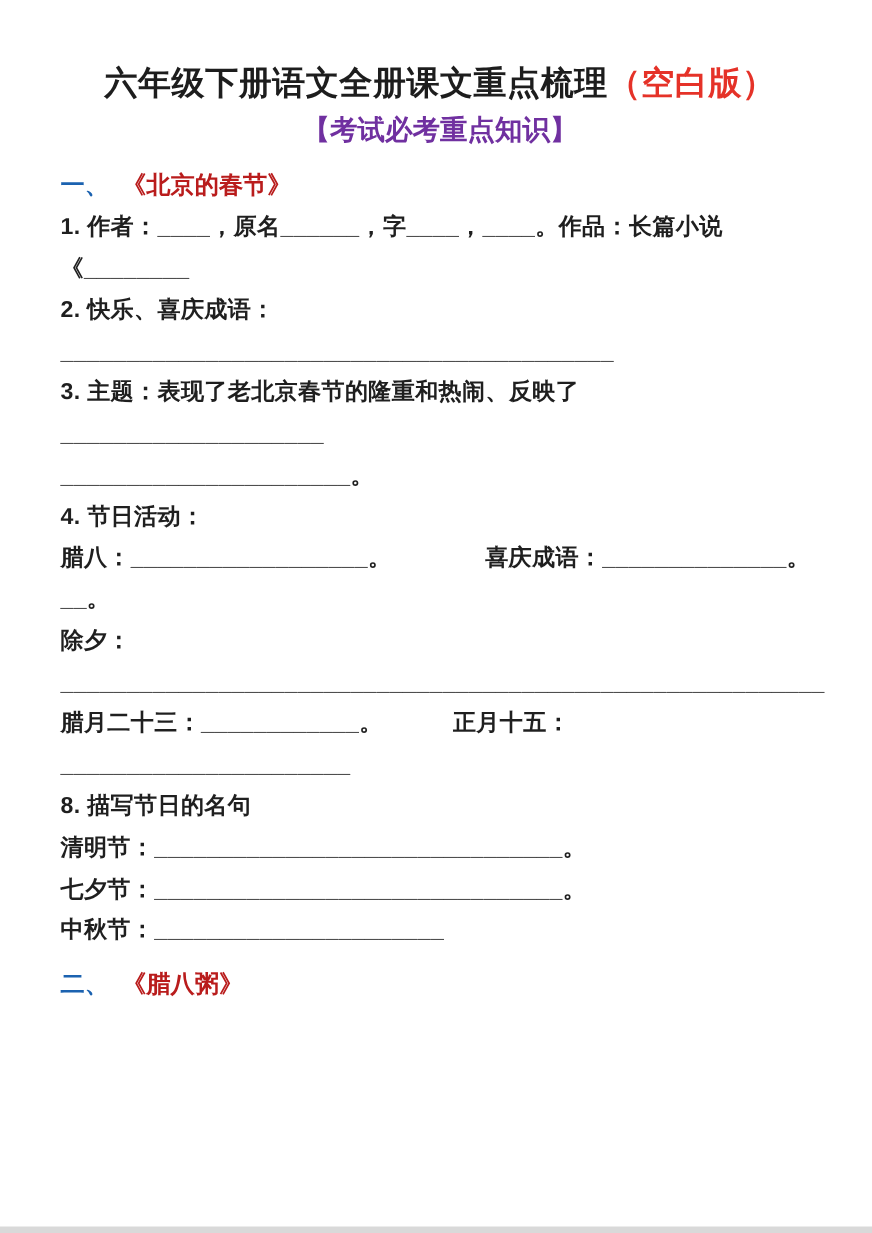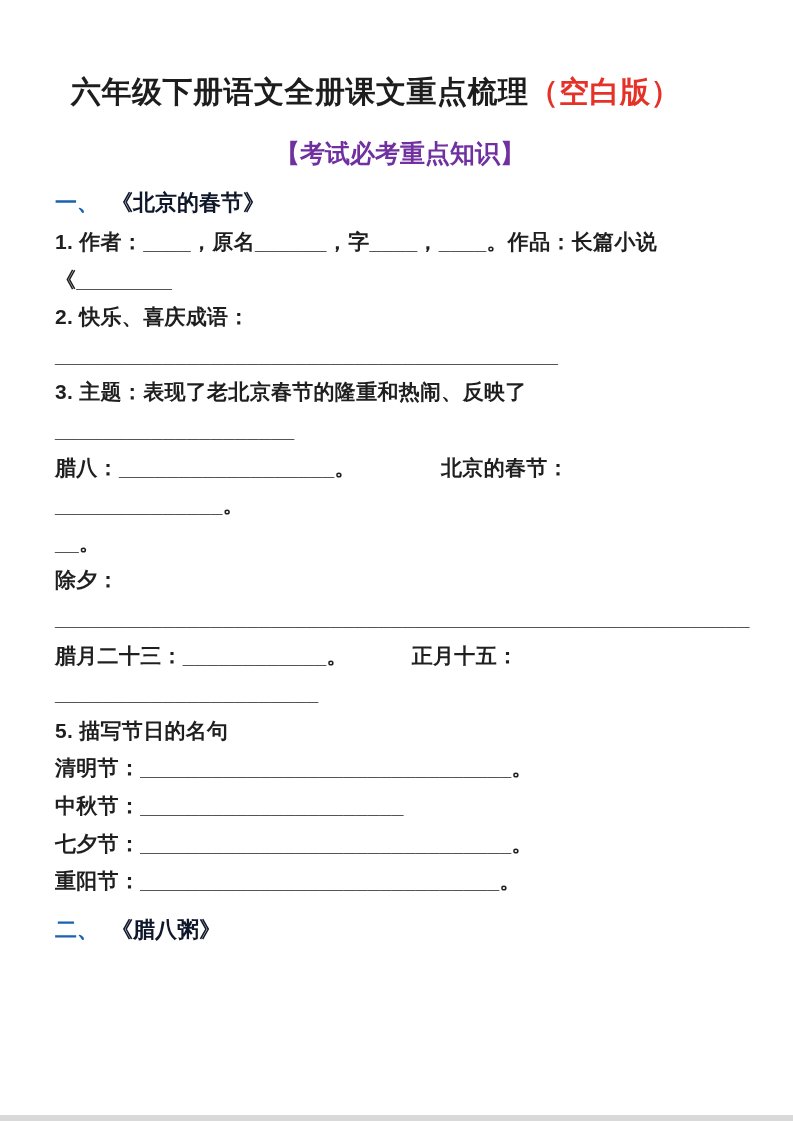--- a/index.html
+++ b/index.html
@@ -15,8 +15,8 @@
   .content { padding: 54px 48px 0 55px; }
 
   .doc-title {
-    margin: 16px;
-    text-align: left;
+    margin: 0;
+    text-align: center;
     font-size: 30px;
     font-weight: bold;
     line-height: 44px;

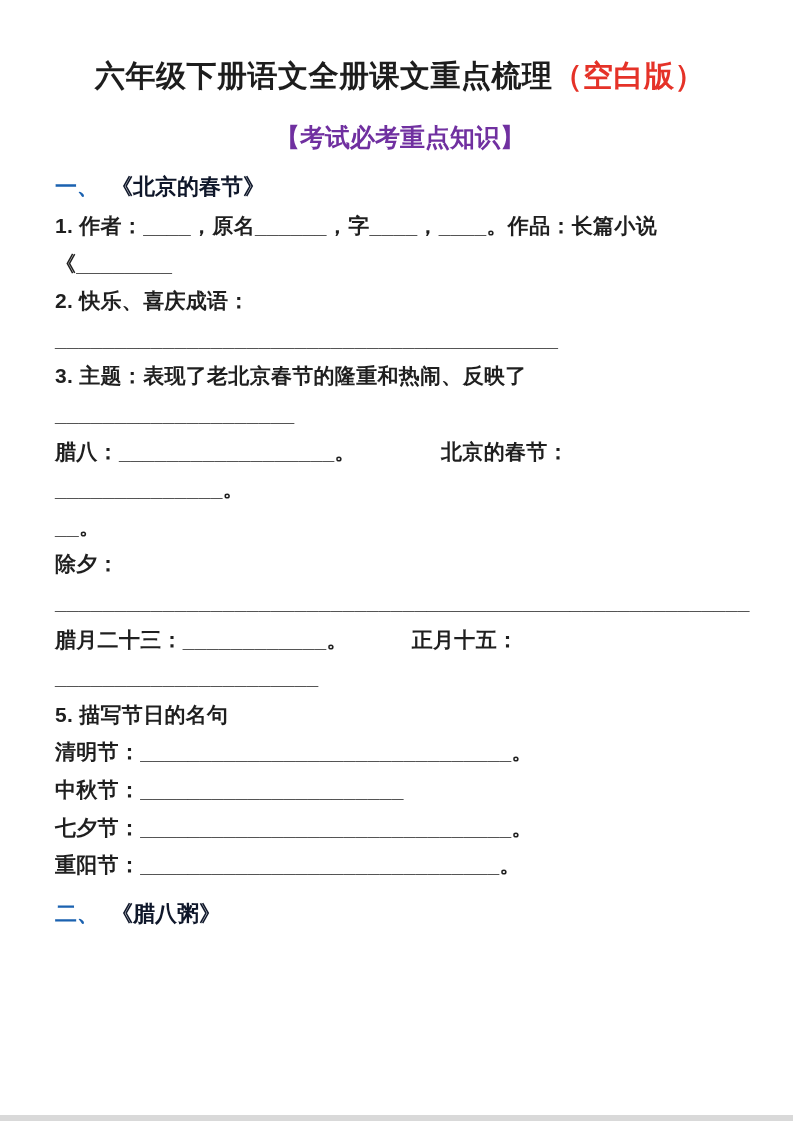--- a/index.html
+++ b/index.html
@@ -27,7 +27,7 @@
   .doc-title .paren { color: #e53228; }
 
   .doc-subtitle {
-    margin: 19px 0 0 0;
+    margin: 0 0 0 0;
     text-align: center;
     font-size: 25px;
     font-weight: bold;

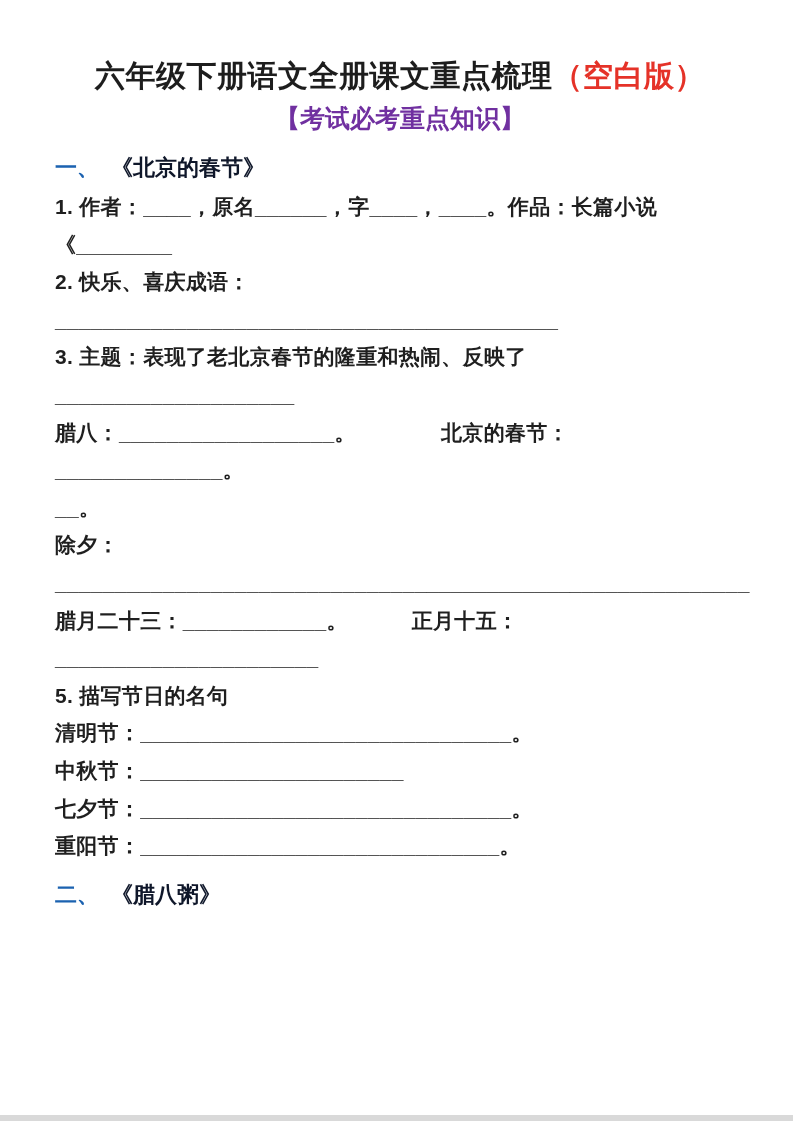--- a/index.html
+++ b/index.html
@@ -42,7 +42,7 @@
     line-height: 34px;
   }
   .section-heading .num { color: #1b62b0; margin-right: 12px; }
-  .section-heading .ttl { color: #0f172a; }
+  .section-heading .ttl { color: #b91c1c; }
 
   p.line {
     margin: 0;

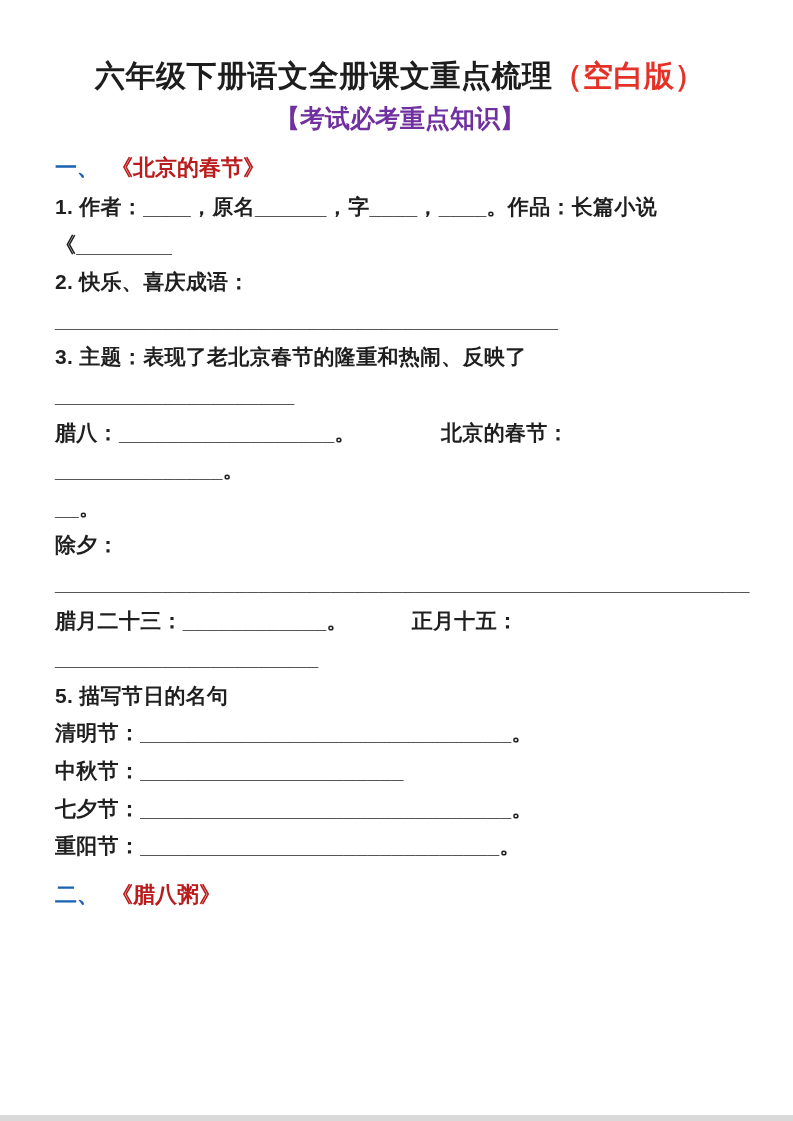--- a/index.html
+++ b/index.html
@@ -78,6 +78,7 @@
     <p class="line">1. 作者：____，原名______，字____，____。作品：长篇小说《________</p>
     <p class="line">2. 快乐、喜庆成语：__________________________________________</p>
     <p class="line">3. 主题：表现了老北京春节的隆重和热闹、反映了____________________</p>
+    <p class="line">______________________。</p>
     <p class="line">腊八：__________________。　　　　北京的春节：______________。</p>
     <p class="line">__。</p>
     <p class="line">除夕：__________________________________________________________</p>

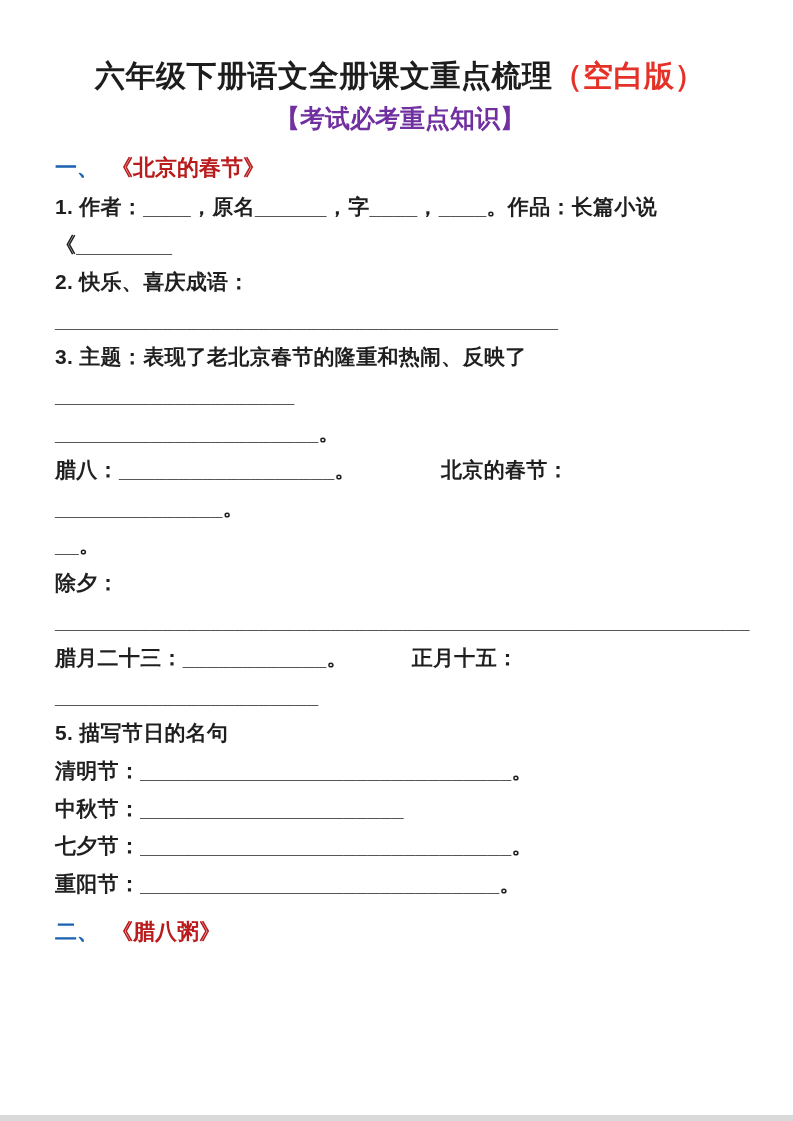--- a/index.html
+++ b/index.html
@@ -79,6 +79,7 @@
     <p class="line">2. 快乐、喜庆成语：__________________________________________</p>
     <p class="line">3. 主题：表现了老北京春节的隆重和热闹、反映了____________________</p>
     <p class="line">______________________。</p>
+    <p class="line">4. 节日活动：</p>
     <p class="line">腊八：__________________。　　　　北京的春节：______________。</p>
     <p class="line">__。</p>
     <p class="line">除夕：__________________________________________________________</p>

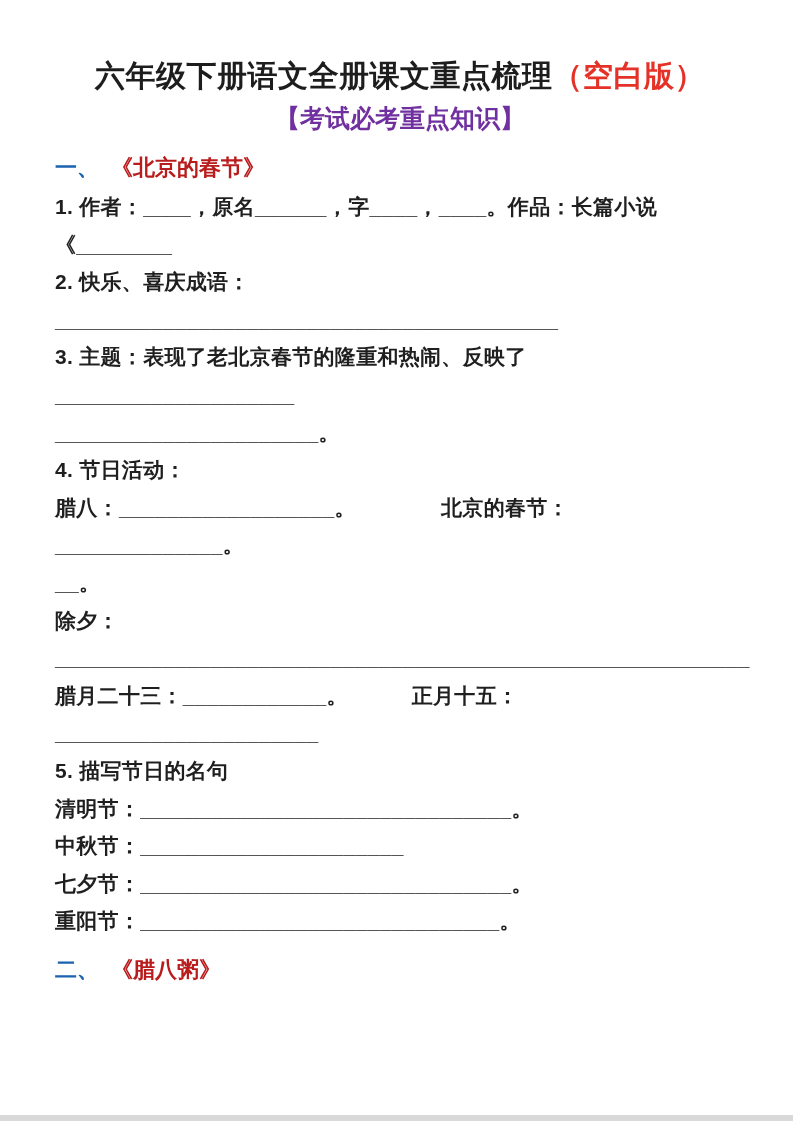--- a/index.html
+++ b/index.html
@@ -80,7 +80,7 @@
     <p class="line">3. 主题：表现了老北京春节的隆重和热闹、反映了____________________</p>
     <p class="line">______________________。</p>
     <p class="line">4. 节日活动：</p>
-    <p class="line">腊八：__________________。　　　　北京的春节：______________。</p>
+    <p class="line">腊八：__________________。　　　　喜庆成语：______________。</p>
     <p class="line">__。</p>
     <p class="line">除夕：__________________________________________________________</p>
     <p class="line">腊月二十三：____________。　　　正月十五：______________________</p>

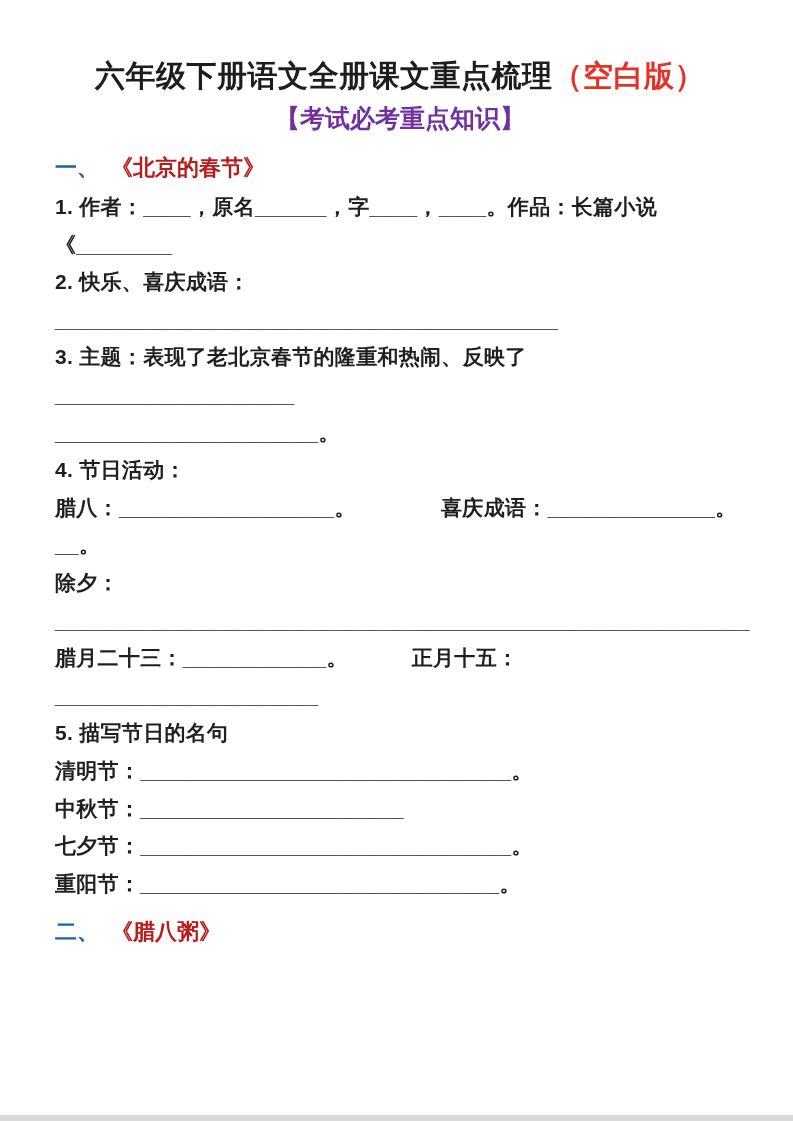--- a/index.html
+++ b/index.html
@@ -84,7 +84,7 @@
     <p class="line">__。</p>
     <p class="line">除夕：__________________________________________________________</p>
     <p class="line">腊月二十三：____________。　　　正月十五：______________________</p>
-    <p class="line">5. 描写节日的名句</p>
+    <p class="line">8. 描写节日的名句</p>
     <p class="line">清明节：_______________________________。</p>
     <p class="line">中秋节：______________________</p>
     <p class="line">七夕节：_______________________________。</p>

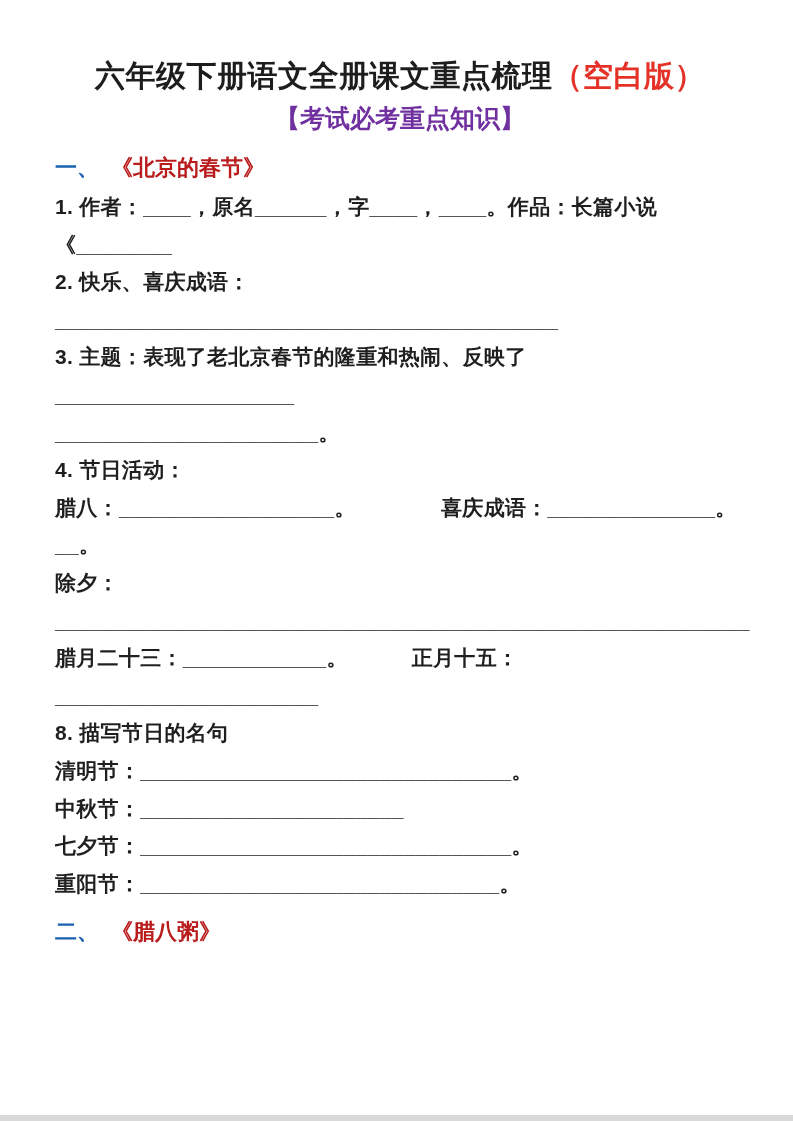--- a/index.html
+++ b/index.html
@@ -86,8 +86,8 @@
     <p class="line">腊月二十三：____________。　　　正月十五：______________________</p>
     <p class="line">8. 描写节日的名句</p>
     <p class="line">清明节：_______________________________。</p>
+    <p class="line">七夕节：_______________________________。</p>
     <p class="line">中秋节：______________________</p>
-    <p class="line">七夕节：_______________________________。</p>
     <p class="line">重阳节：______________________________。</p>
 
     <div class="section-heading"><span class="num">二、</span><span class="ttl">《腊八粥》</span></div>

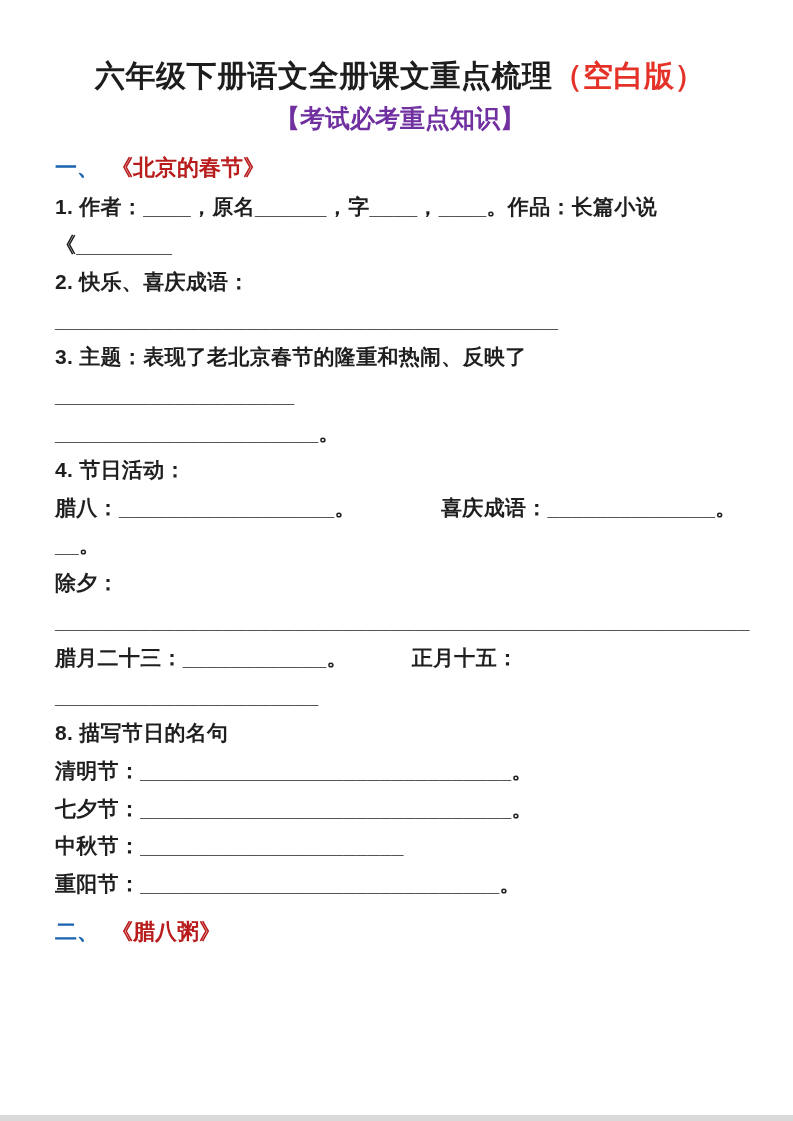--- a/index.html
+++ b/index.html
@@ -88,7 +88,6 @@
     <p class="line">清明节：_______________________________。</p>
     <p class="line">七夕节：_______________________________。</p>
     <p class="line">中秋节：______________________</p>
-    <p class="line">重阳节：______________________________。</p>
 
     <div class="section-heading"><span class="num">二、</span><span class="ttl">《腊八粥》</span></div>
 

